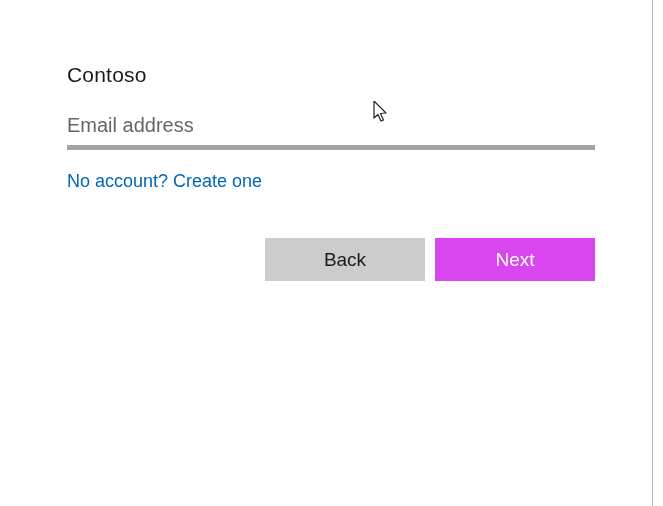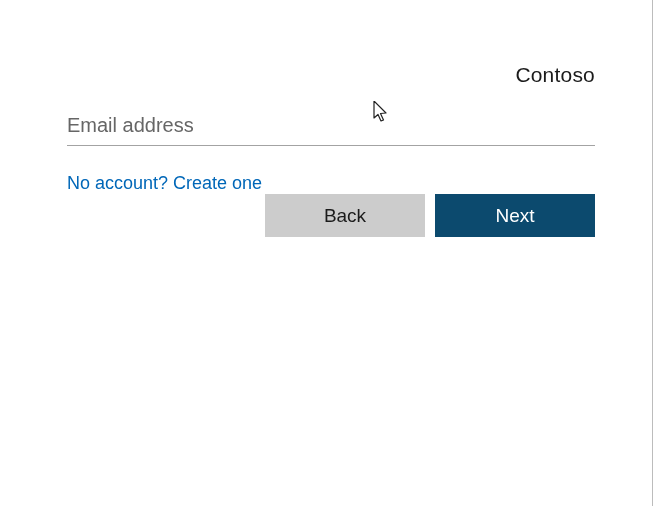--- a/index.html
+++ b/index.html
@@ -32,7 +32,6 @@
       color: #1b1b1b;
       margin-bottom: 21px;
       letter-spacing: 0.2px;
-      text-align: right;
     }
     .title {
       font-size: 32px;

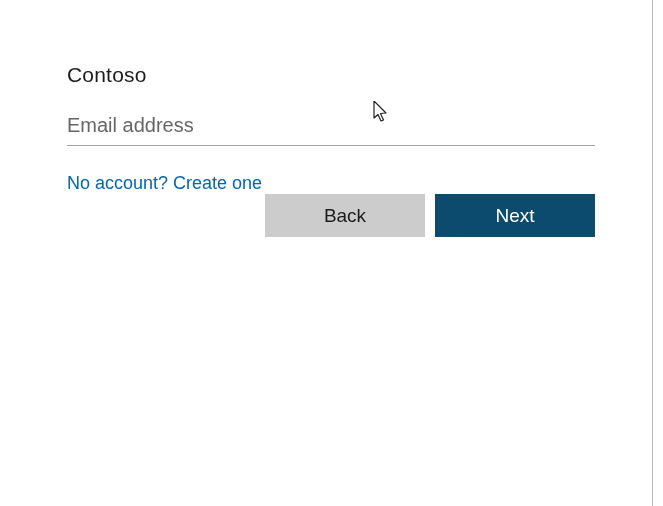--- a/index.html
+++ b/index.html
@@ -48,14 +48,14 @@
     .email-input {
       width: 100%;
       border: none;
-      border-bottom: 1px solid #a3a3a3;
+      border-bottom: 5px solid #a3a3a3;
       padding: 6px 0 8px 0;
       font-size: 20px;
       font-family: inherit;
       outline: none;
       color: #333;
       background: transparent;
-      margin-bottom: 27px;
+      margin-bottom: 21px;
     }
     .email-input::placeholder {
       color: #666;

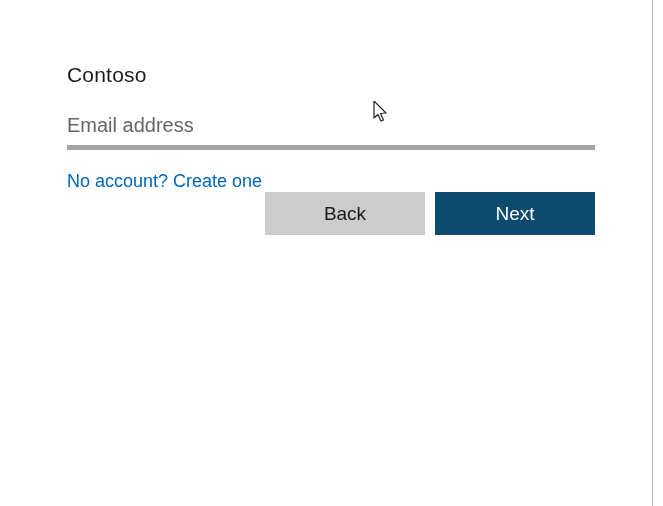--- a/index.html
+++ b/index.html
@@ -66,6 +66,7 @@
       color: #0067b8;
       text-decoration: none;
       display: inline-block;
+      margin-bottom: 46px;
       cursor: pointer;
     }
     .button-row {

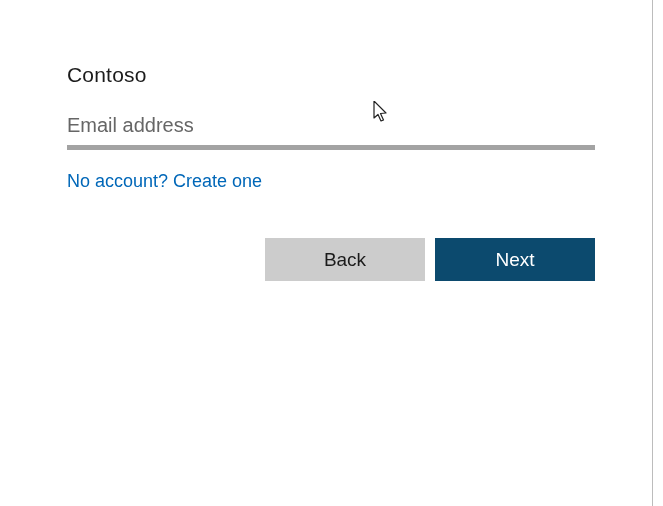--- a/index.html
+++ b/index.html
@@ -90,7 +90,7 @@
       color: #1b1b1b;
     }
     .btn-primary {
-      background: #0c4a6e;
+      background: #d946ef;
       color: #fff;
     }
     .cursor {

